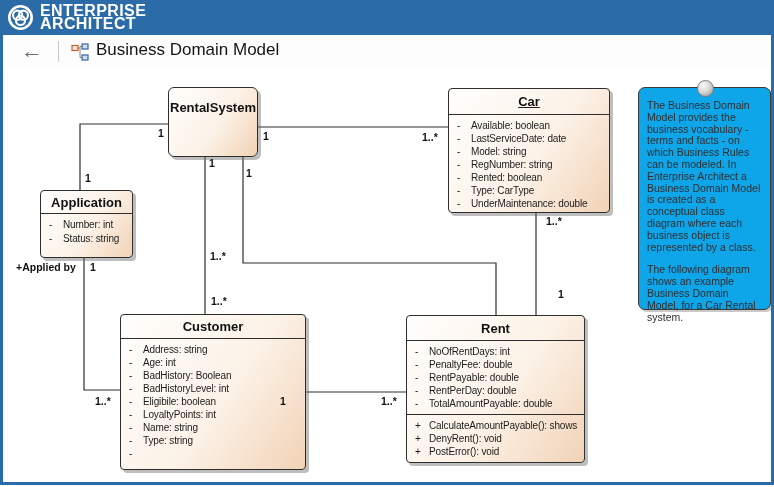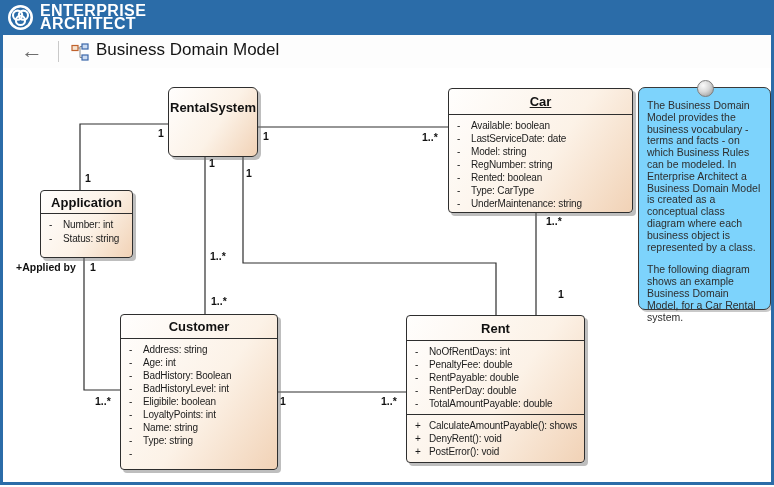--- a/index.html
+++ b/index.html
@@ -46,7 +46,7 @@
   #box-application{left:37px;top:122px;width:93px;height:68px;}
   #box-application .hdr{height:22px;}
   #box-application .row{height:14px;line-height:14px;}
-  #box-car{left:445px;top:20px;width:185px;height:125px;text-decoration:underline;}
+  #box-car{left:445px;top:20px;width:162px;height:125px;text-decoration:underline;}
   #box-car .hdr{height:25px;}
   #box-customer{left:117px;top:246px;width:158px;height:156px;}
   #box-customer .hdr{height:23px;}

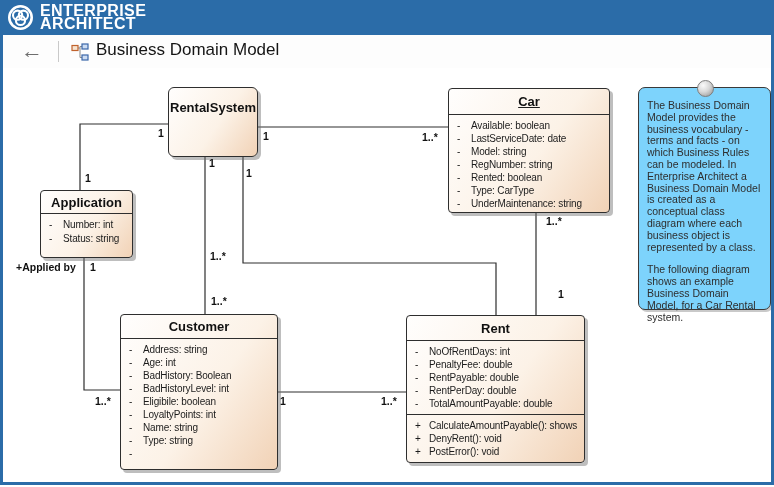--- a/index.html
+++ b/index.html
@@ -55,7 +55,7 @@
   
   .uml-note{
     position:absolute;left:635px;top:19px;width:133px;height:223px;z-index:2;box-sizing:border-box;
-    background:#7dd3fc;border:1px solid #3a3a3a;border-radius:7px;
+    background:#0ea5e9;border:1px solid #3a3a3a;border-radius:7px;
     box-shadow:2px 2px 0 rgba(120,120,120,.4);
     font-size:10.5px;line-height:11.8px;color:#2e2e2e;
   }

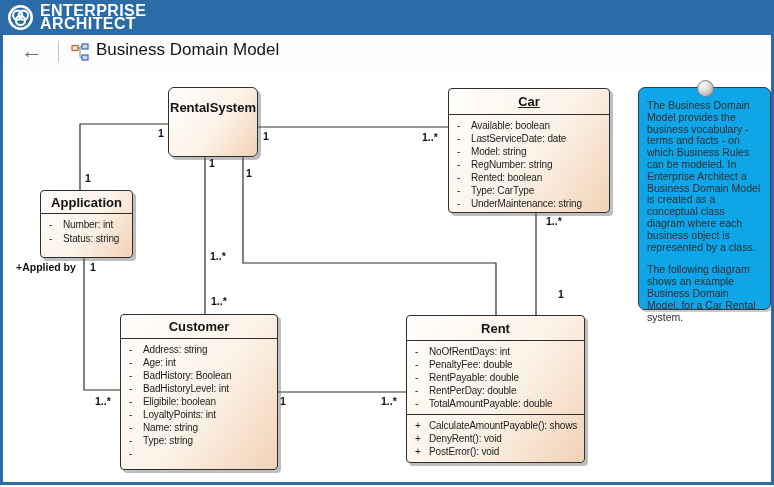--- a/index.html
+++ b/index.html
@@ -164,7 +164,7 @@
           </div>
         <div class="row">
             <span class="vis">-</span>
-            <span class="atxt">UnderMaintenance: string</span>
+            <span class="atxt">UnderMaintenance: double</span>
           </div>
       </div>
     </div>

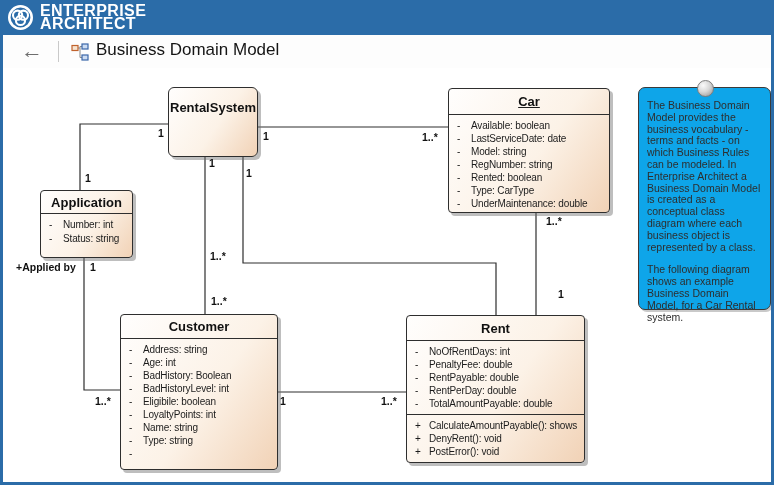--- a/index.html
+++ b/index.html
@@ -48,7 +48,7 @@
   #box-application .row{height:14px;line-height:14px;}
   #box-car{left:445px;top:20px;width:162px;height:125px;text-decoration:underline;}
   #box-car .hdr{height:25px;}
-  #box-customer{left:117px;top:246px;width:158px;height:156px;}
+  #box-customer{left:117px;top:246px;width:186px;height:156px;}
   #box-customer .hdr{height:23px;}
   #box-rent{left:403px;top:247px;width:179px;height:148px;}
   #box-rent .hdr{height:24px;}

